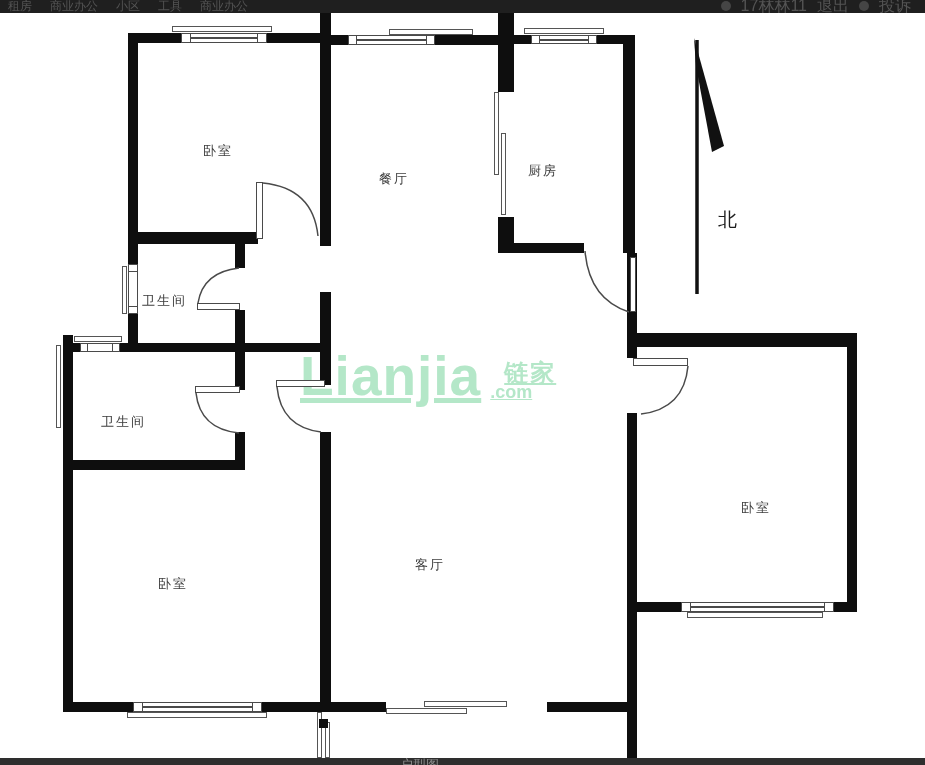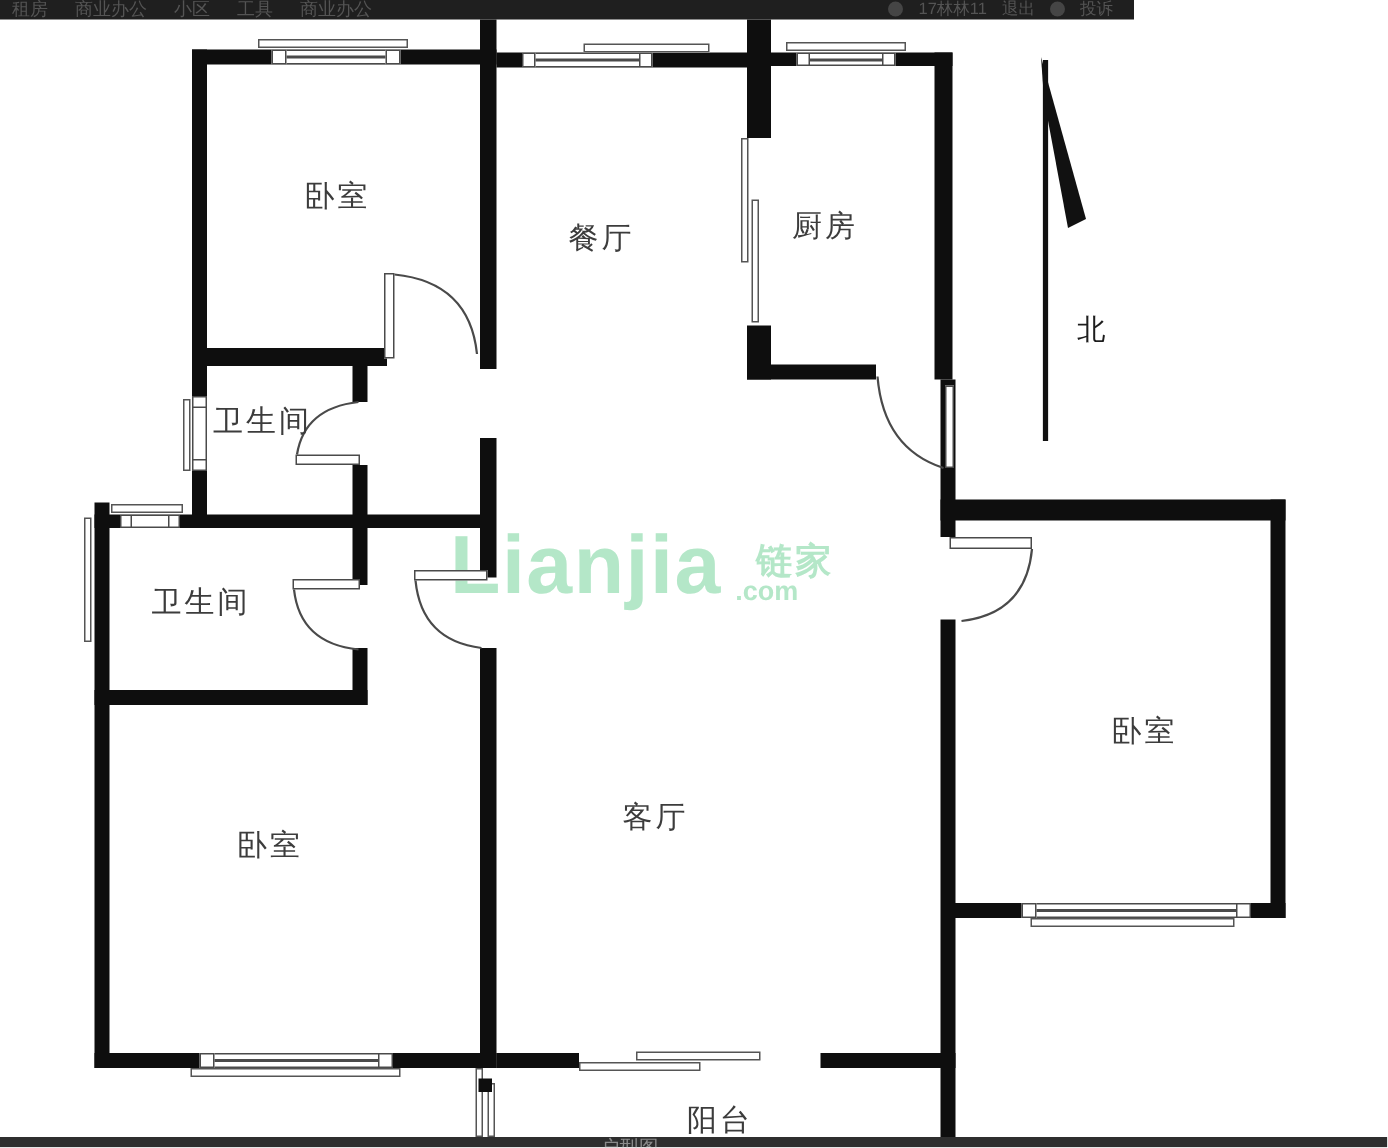--- a/index.html
+++ b/index.html
@@ -6,7 +6,7 @@
   #screen{position:relative;width:925px;height:765px;overflow:hidden;background:#fff;
           font-family:"Liberation Sans","DejaVu Sans",sans-serif;}
   
-  .topbar{position:absolute;left:0;top:0;width:756px;height:13px;background:#1f1f1f;overflow:hidden;z-index:10;}
+  .topbar{position:absolute;left:0;top:0;width:925px;height:13px;background:#1f1f1f;overflow:hidden;z-index:10;}
   .topbar .navrow{position:absolute;left:8px;top:-1px;display:flex;gap:18px;font-size:12px;color:#545454;line-height:14px;white-space:nowrap;}
   .topbar .rightrow{position:absolute;right:14px;top:-1px;display:flex;gap:10px;align-items:center;font-size:11px;color:#545454;line-height:14px;white-space:nowrap;}
   .mini-icon{width:10px;height:10px;border-radius:50%;background:#454545;display:inline-block;}

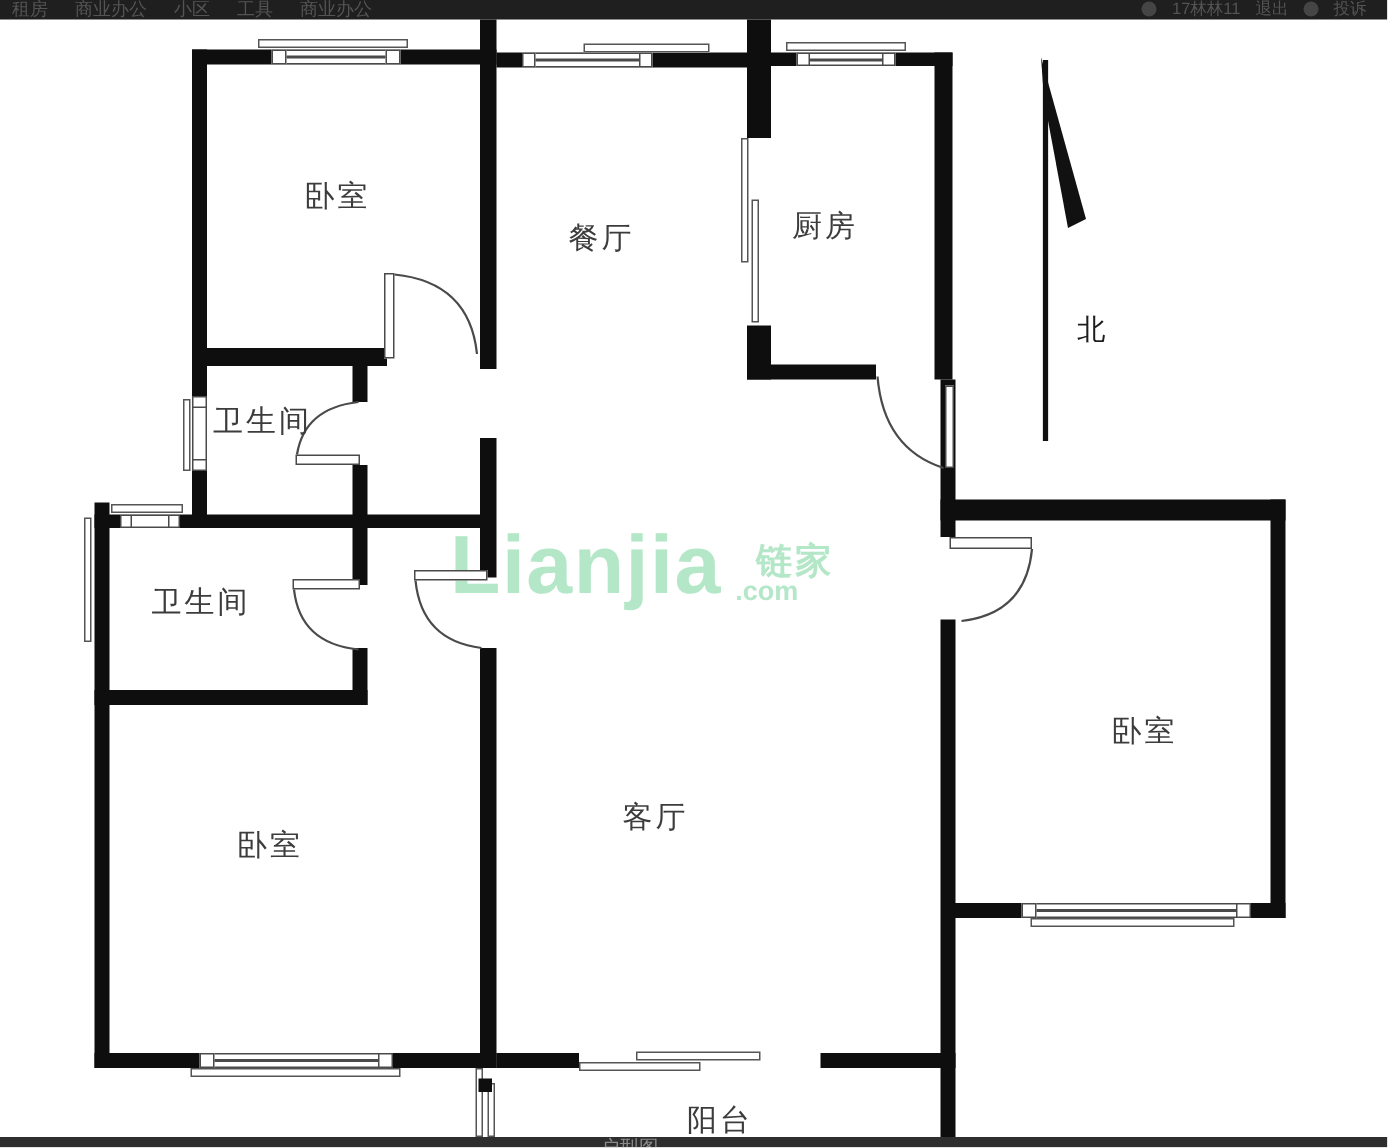--- a/index.html
+++ b/index.html
@@ -8,7 +8,7 @@
   
   .topbar{position:absolute;left:0;top:0;width:925px;height:13px;background:#1f1f1f;overflow:hidden;z-index:10;}
   .topbar .navrow{position:absolute;left:8px;top:-1px;display:flex;gap:18px;font-size:12px;color:#545454;line-height:14px;white-space:nowrap;}
-  .topbar .rightrow{position:absolute;right:14px;top:-1px;display:flex;gap:10px;align-items:center;font-size:11px;color:#545454;line-height:14px;white-space:nowrap;}
+  .topbar .rightrow{position:absolute;right:14px;top:-1px;display:flex;gap:10px;align-items:center;font-size:16px;color:#545454;line-height:14px;white-space:nowrap;}
   .mini-icon{width:10px;height:10px;border-radius:50%;background:#454545;display:inline-block;}
   
   .bottombar{position:absolute;left:0;top:758px;width:925px;height:7px;background:#2e2e2e;overflow:hidden;z-index:10;}

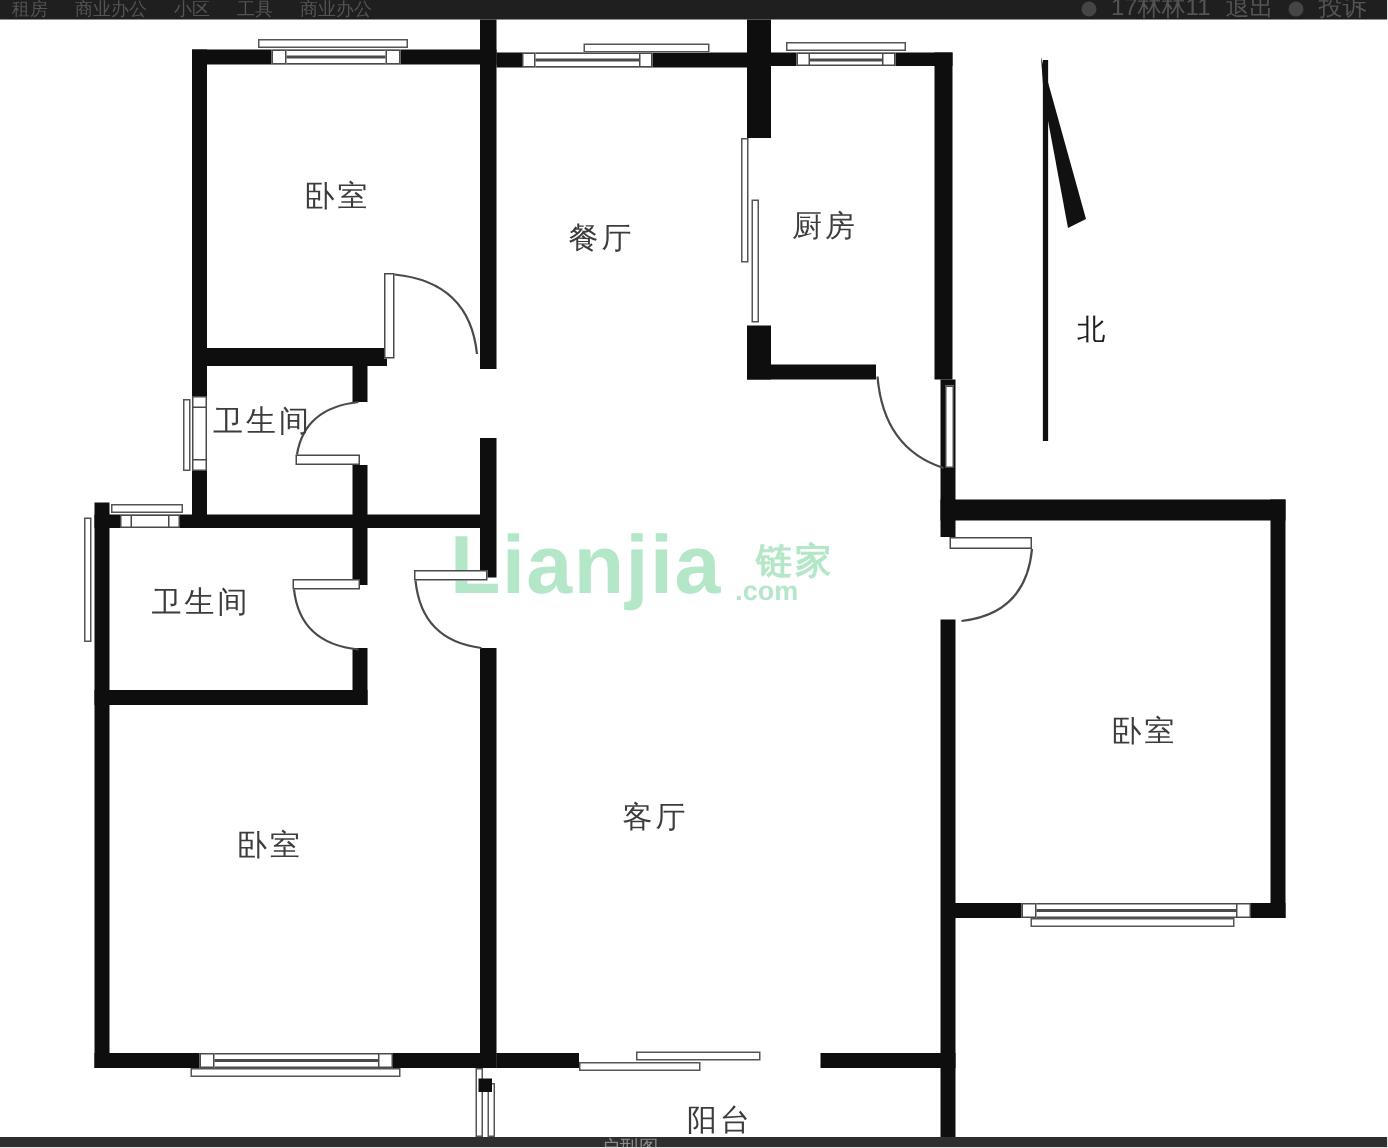--- a/index.html
+++ b/index.html
@@ -23,7 +23,7 @@
   .blk{position:absolute;background:#0e0e0e;z-index:4;}
   .leaf{position:absolute;background:#fff;border:1px solid #4a4a4a;box-sizing:border-box;z-index:3;}
   .overlay{position:absolute;left:0;top:0;z-index:5;}
-  .rlabel{position:absolute;color:#3c3c3c;font-size:20px;letter-spacing:2px;white-space:nowrap;z-index:6;}
+  .rlabel{position:absolute;color:#3c3c3c;font-size:13px;letter-spacing:2px;white-space:nowrap;z-index:6;margin-top:25px;}
   .compass{position:absolute;color:#1d1d1d;font-size:19px;z-index:6;}
   
   .wm{position:absolute;left:300px;top:350px;display:flex;align-items:flex-end;z-index:1;}

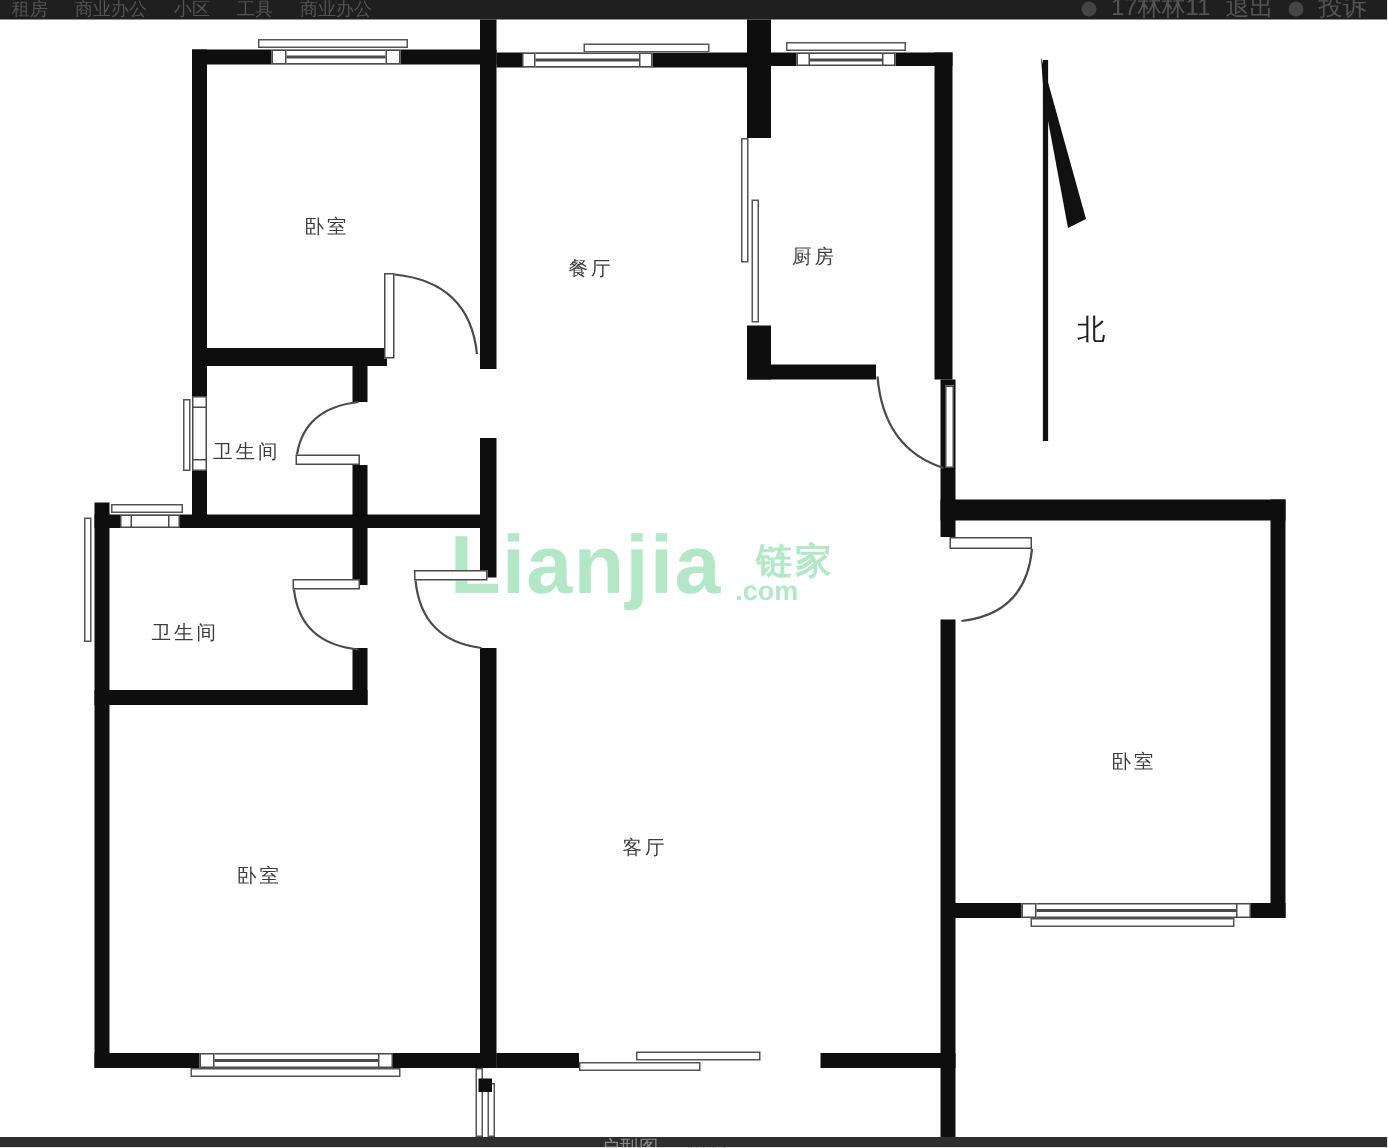--- a/index.html
+++ b/index.html
@@ -26,7 +26,7 @@
   .rlabel{position:absolute;color:#3c3c3c;font-size:13px;letter-spacing:2px;white-space:nowrap;z-index:6;margin-top:25px;}
   .compass{position:absolute;color:#1d1d1d;font-size:19px;z-index:6;}
   
-  .wm{position:absolute;left:300px;top:350px;display:flex;align-items:flex-end;z-index:1;}
+  .wm{position:absolute;left:300px;top:350px;display:flex;align-items:center;z-index:1;text-decoration:underline;}
   .wm .logo{font-size:55px;font-weight:700;letter-spacing:1px;line-height:0.95;}
   .wm .side{display:flex;flex-direction:column;margin-left:9px;margin-top:10px;}
   .wm .cn{font-size:24px;font-weight:700;letter-spacing:2px;line-height:1;margin-left:14px;}

